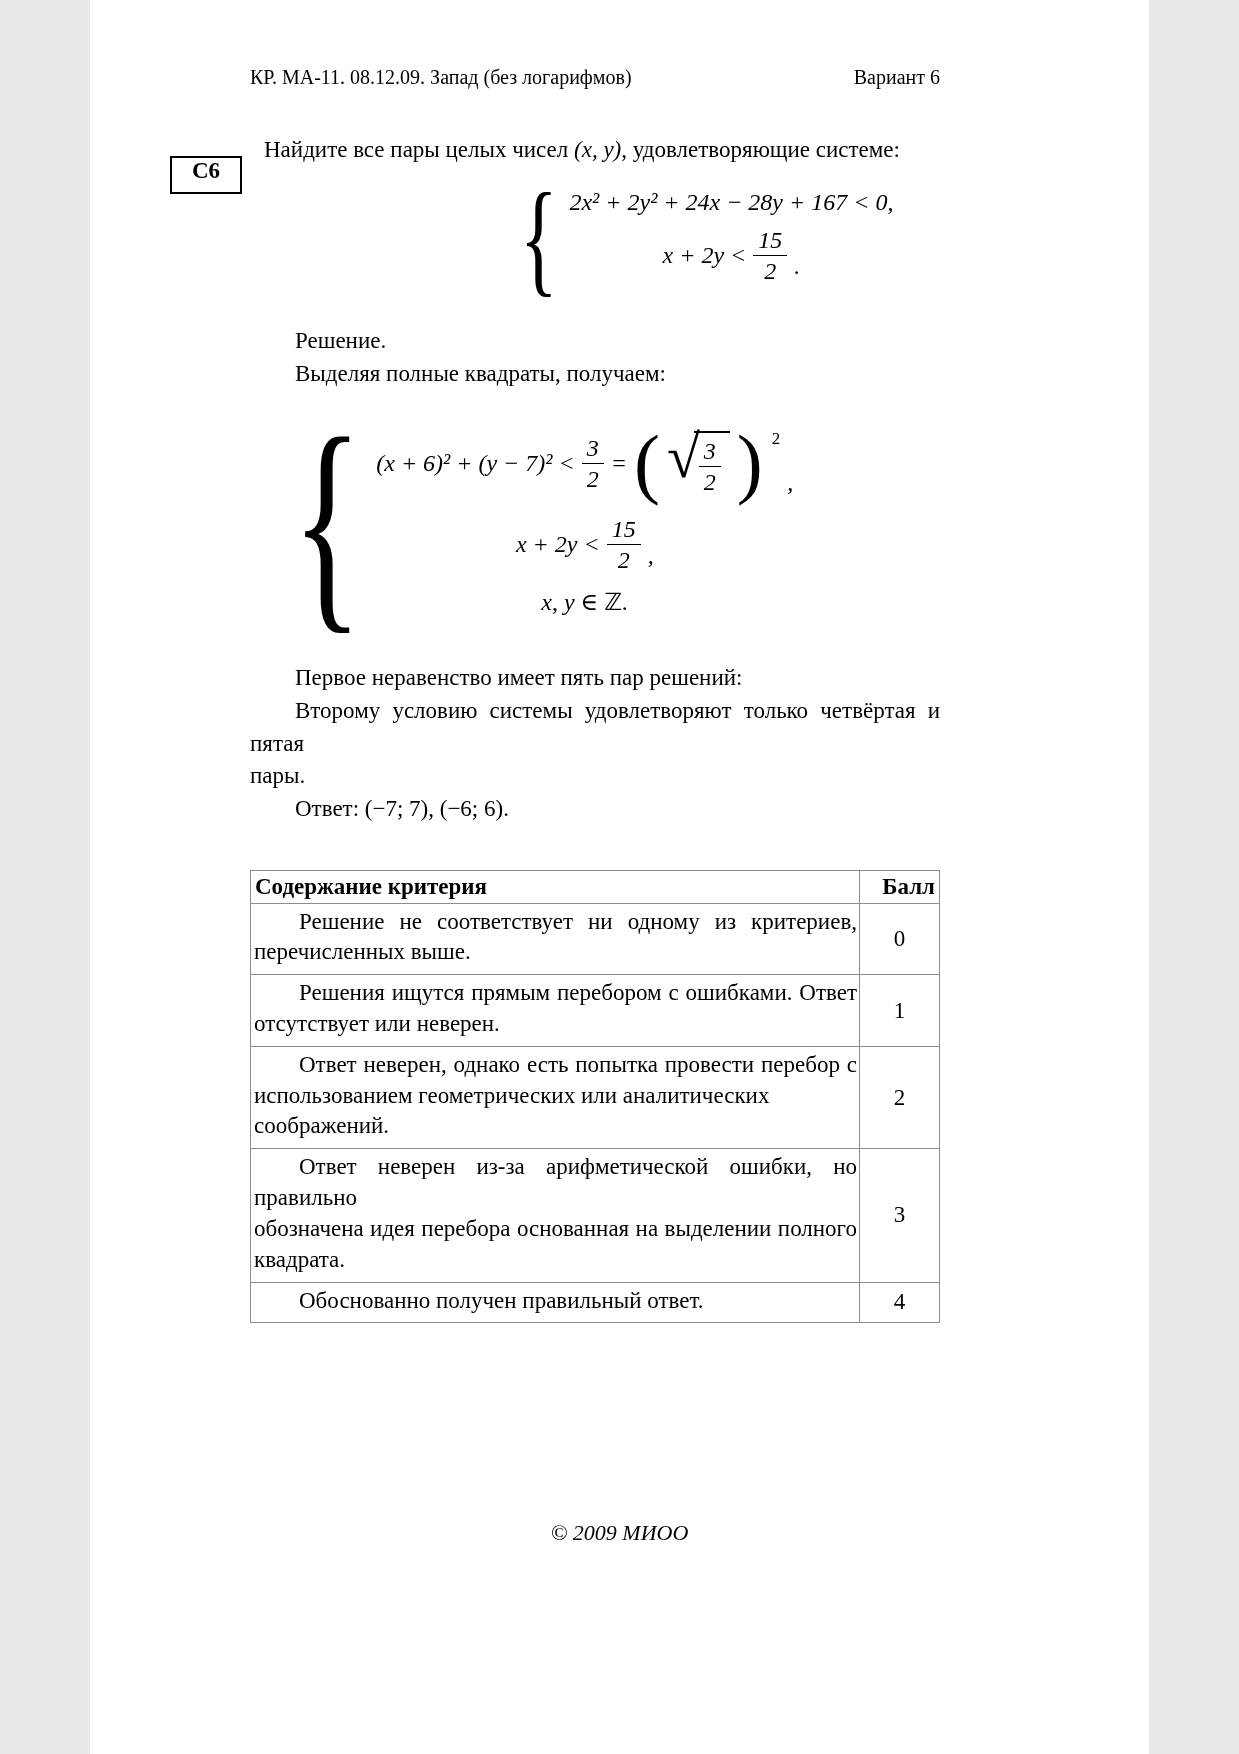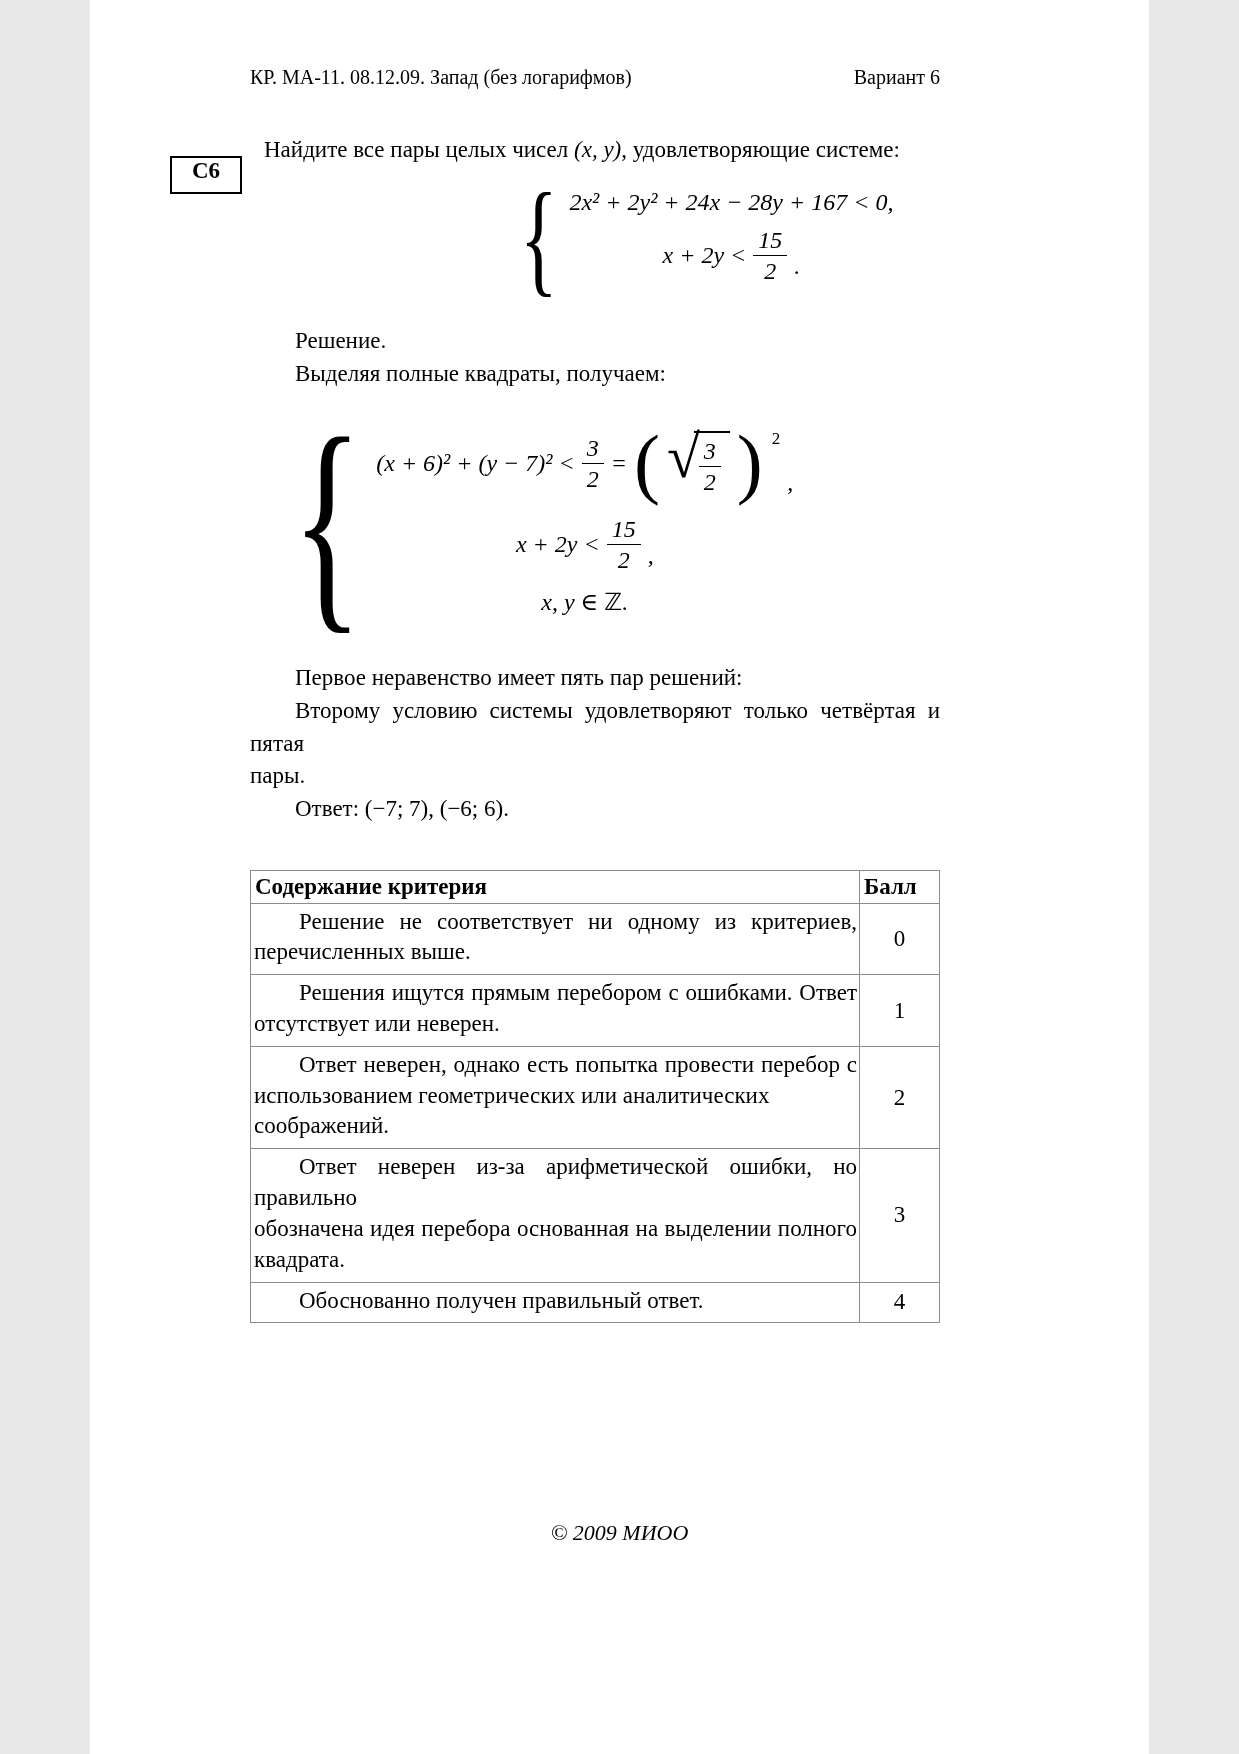--- a/index.html
+++ b/index.html
@@ -99,7 +99,7 @@
   .score-h {
     width: 80px;
     font-weight: bold;
-    text-align: left;
+    text-align: right;
     font-size: 23px;
     padding: 3px 4px;
   }

